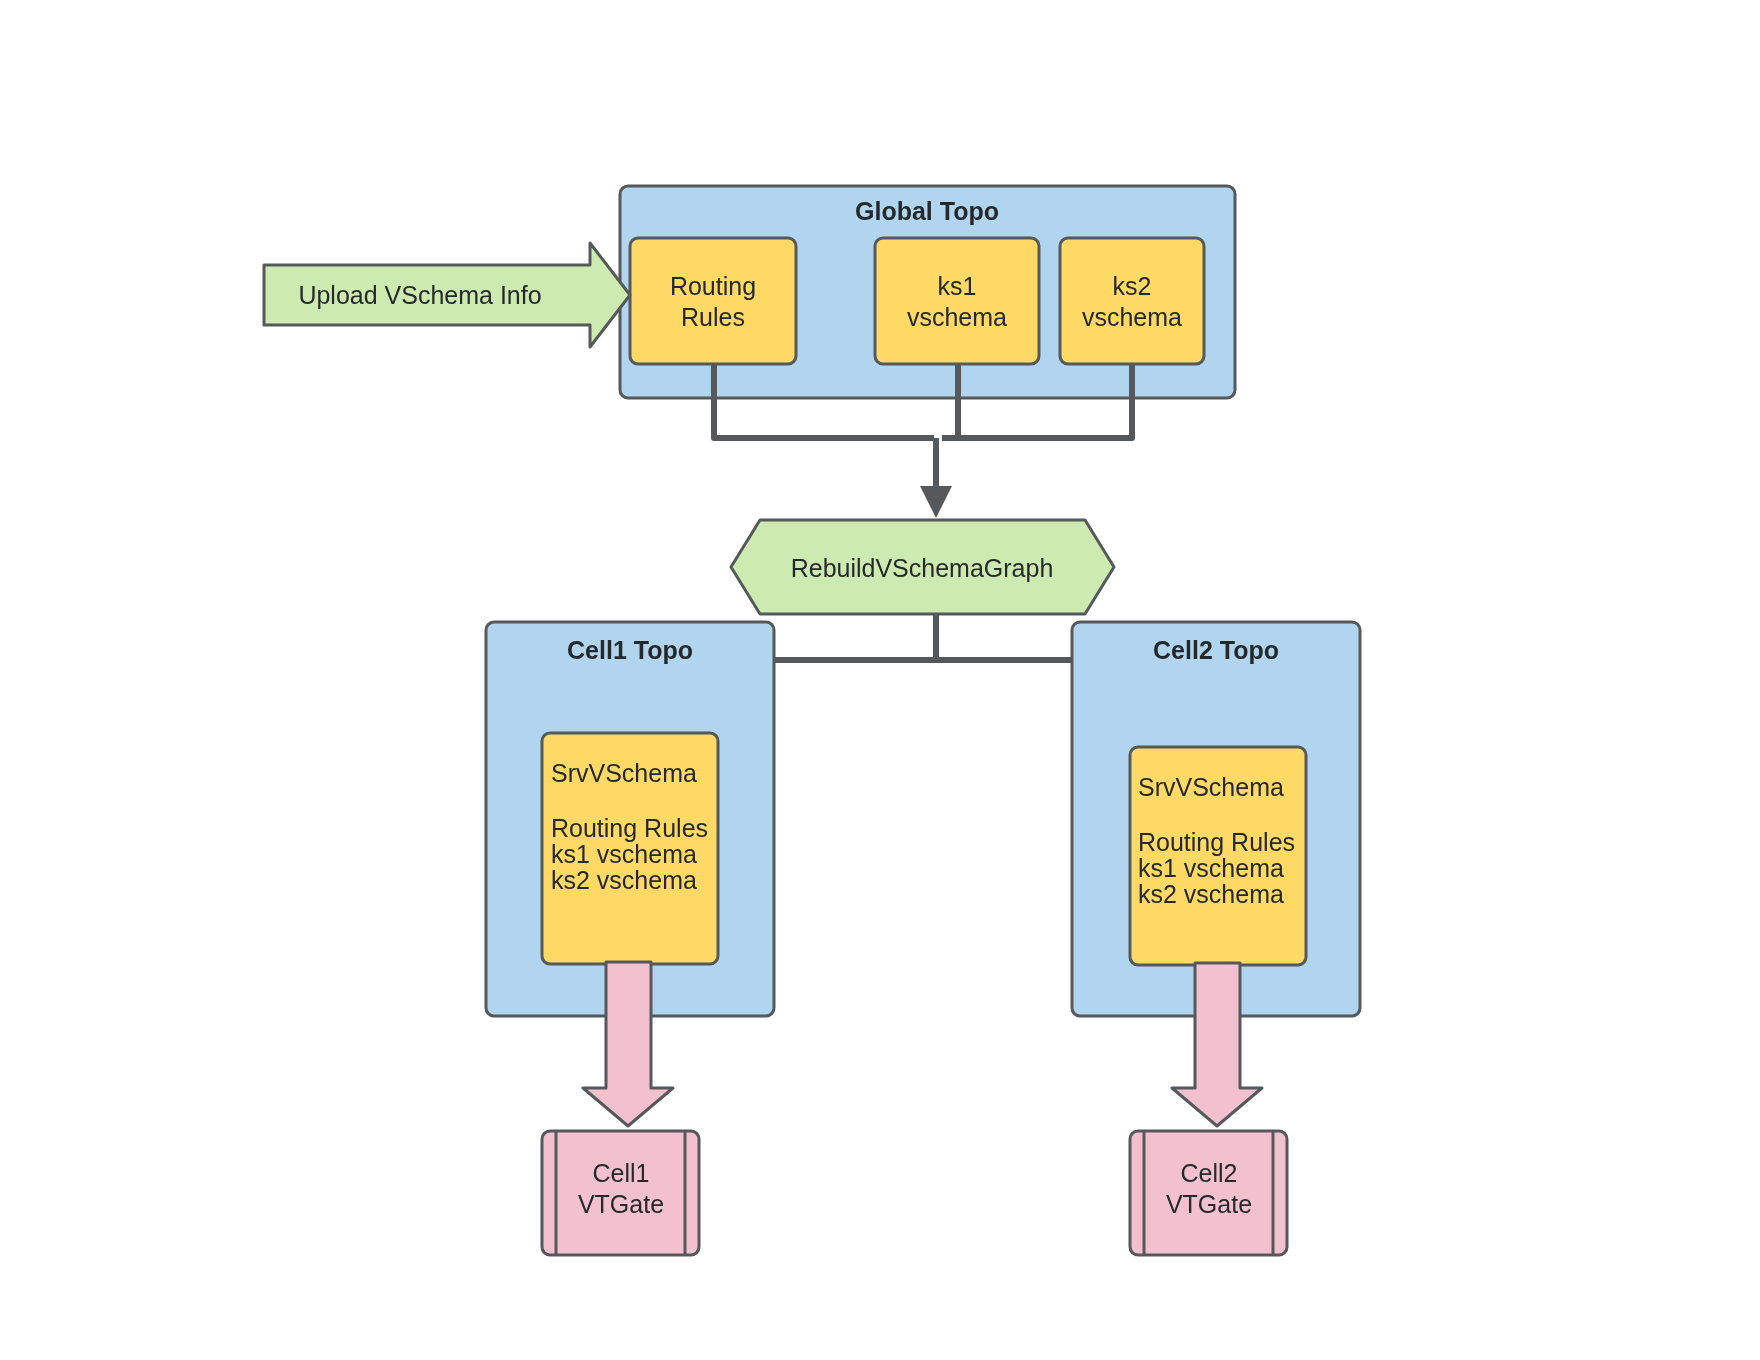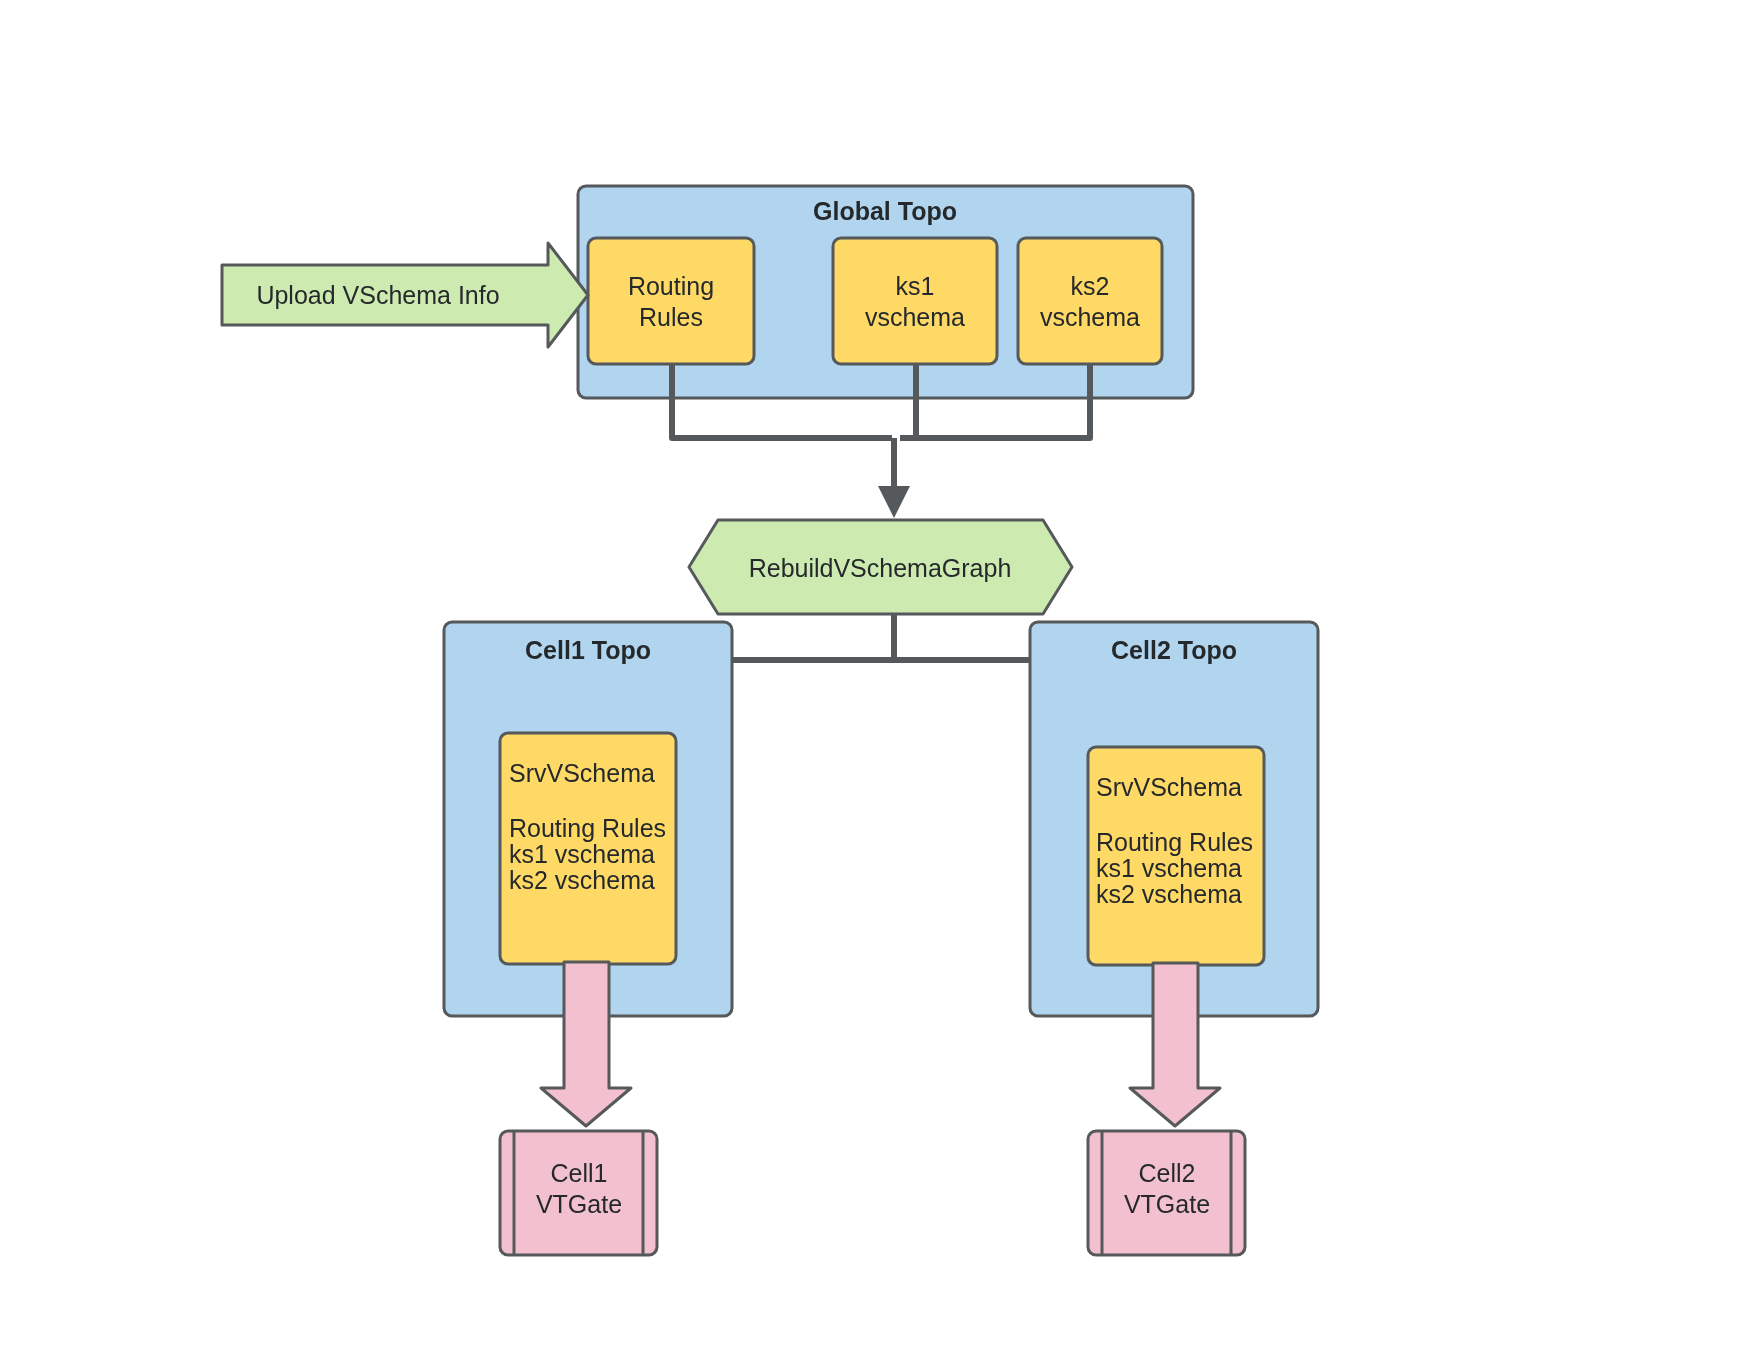--- a/index.html
+++ b/index.html
@@ -17,6 +17,7 @@
     position: relative;
     width: 1704px;
     height: 1360px;
+    padding-left: 42px;
   }
   svg#diagram {
     display: block;

